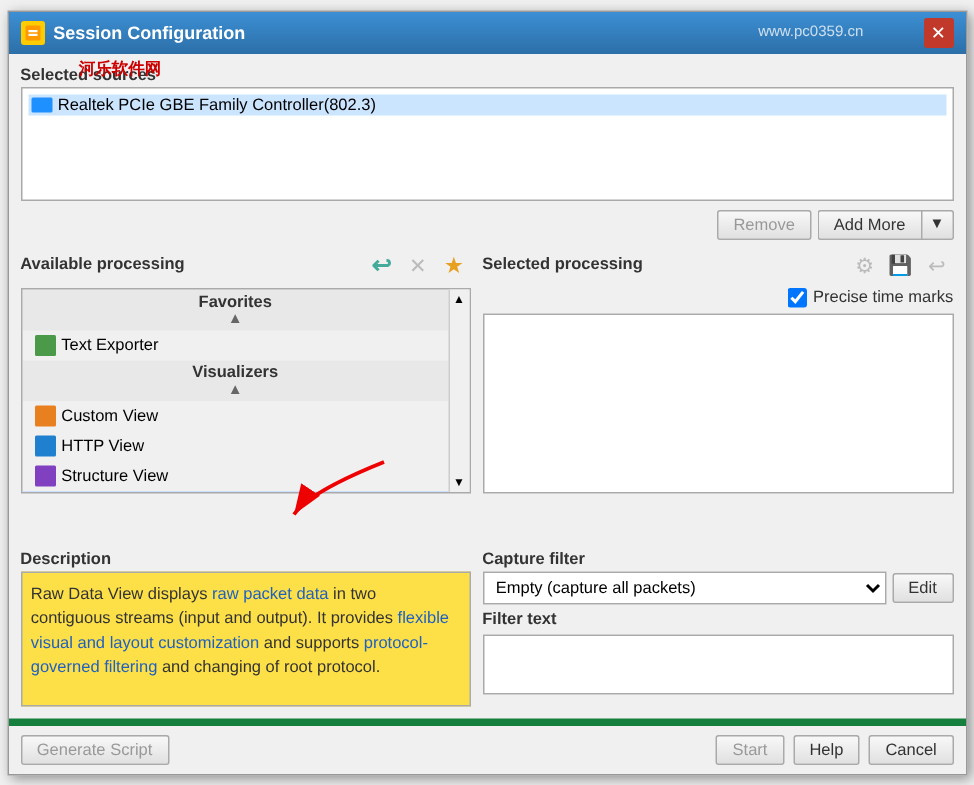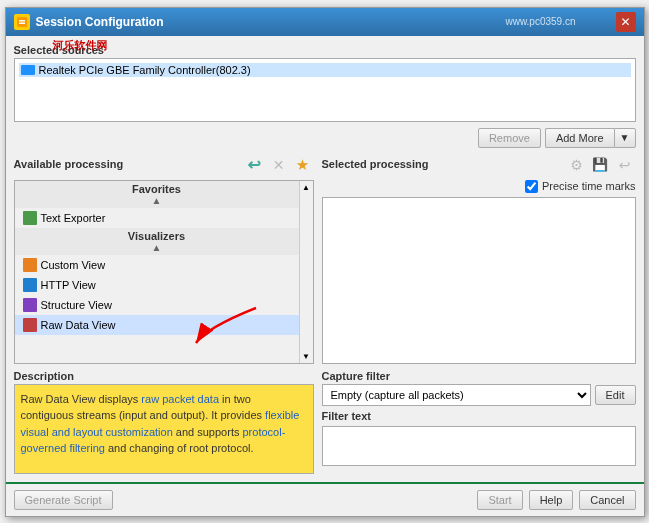--- a/index.html
+++ b/index.html
@@ -83,7 +83,7 @@
     .sources-box {
       border: 1px solid #aaa;
       background: white;
-      height: 64px;
+      height: 76px;
       padding: 4px;
       overflow: auto;
       flex-shrink: 0;

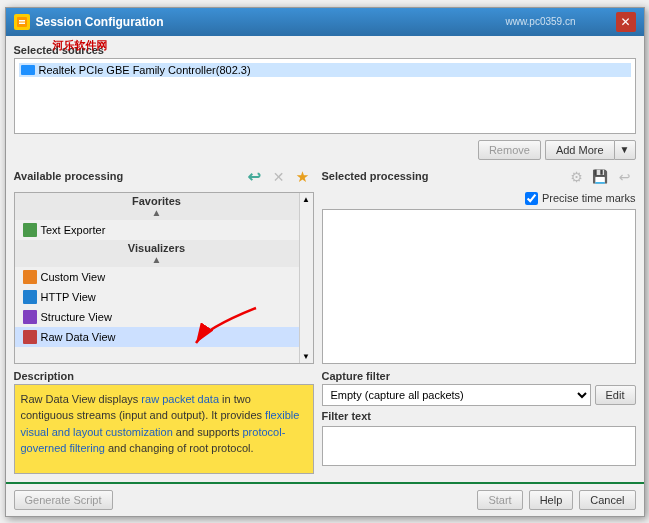--- a/index.html
+++ b/index.html
@@ -255,6 +255,7 @@
       display: flex;
       gap: 8px;
       flex-shrink: 0;
+      margin-top: 32px;
     }
     .capture-filter-section {
       flex: 1;

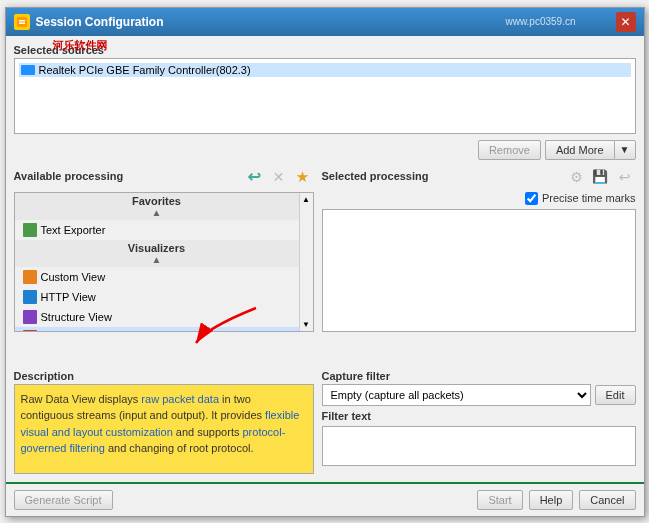--- a/index.html
+++ b/index.html
@@ -285,7 +285,7 @@
       align-items: center;
       padding: 6px 8px;
       flex-shrink: 0;
-      border-top: 2px solid #15803d;
+      border-top: 5px solid #15803d;
     }
     .footer-left { display: flex; gap: 8px; }
     .footer-right { display: flex; gap: 6px; }

